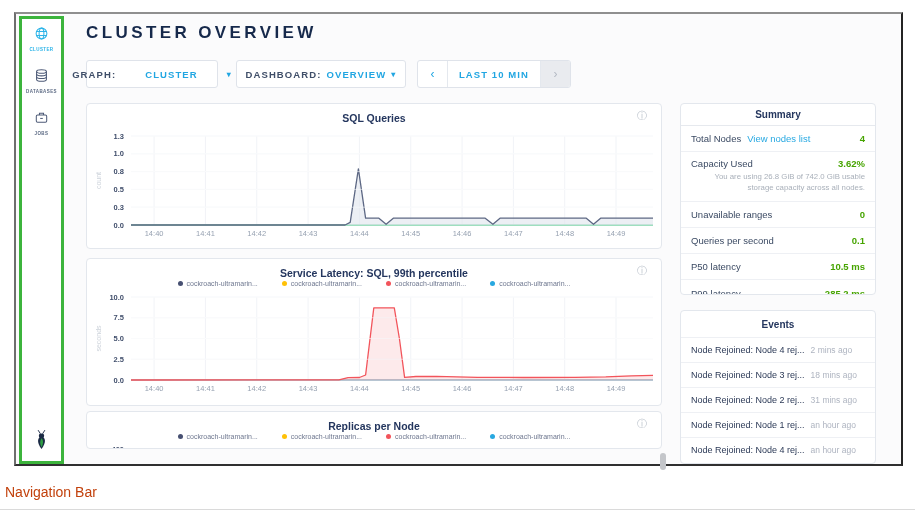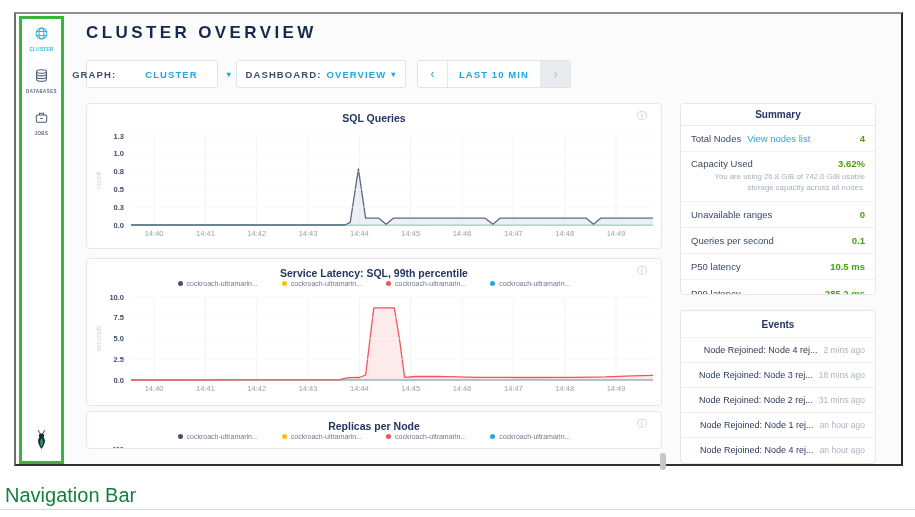--- a/index.html
+++ b/index.html
@@ -59,7 +59,7 @@
   .sum-link { color:#28a9e2; margin-left:6px; cursor:pointer; }
   .sum-value { font-weight:700; color:#46a400; }
   .sum-note { margin-top:3px; font-size:7.8px; line-height:1.35; color:#a9b0ba; }
-  .ev-row { display:flex; align-items:center; justify-content:flex-end; padding:0 10px;
+  .ev-row { display:flex; align-items:center; justify-content:flex-start; padding:0 10px;
             height:25px; border-top:1px solid #eef0f4; }
   .ev-label { font-size:9px; color:#2c3a57; white-space:nowrap; overflow:hidden; }
   .ev-time { font-size:8.5px; color:#aeb4c0; white-space:nowrap; margin-left:6px; }

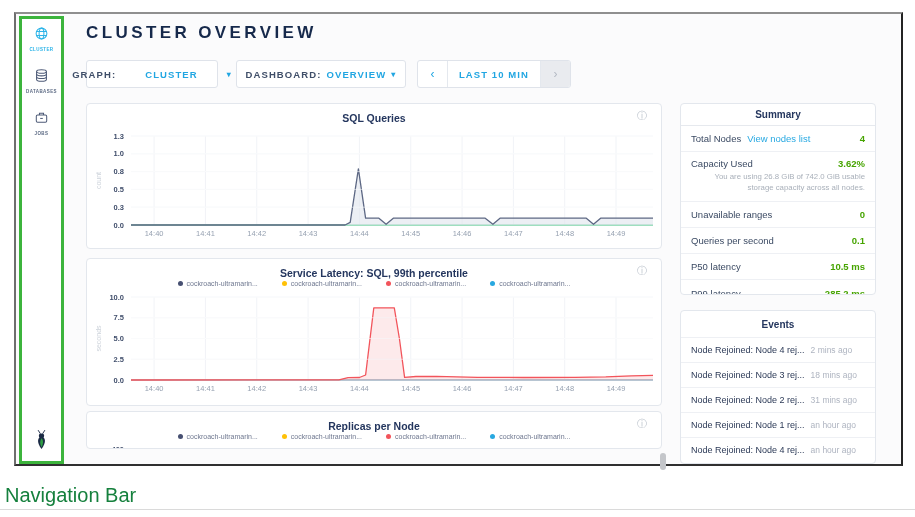--- a/index.html
+++ b/index.html
@@ -67,7 +67,7 @@
   .scroll-thumb { position:absolute; left:644px; top:439px; width:6px; height:17px;
                   background:#c4c6ca; border-radius:3px; cursor:pointer; }
 
-  .caption { position:absolute; left:5px; top:484px; font-size:20px; color:#15803d; }
+  .caption { position:absolute; left:5px; top:484px; font-size:14px; color:#c2410c; }
   .bottom-rule { position:absolute; left:0; top:509px; width:915px; height:1px; background:#dadada; }
 </style>
 </head>

